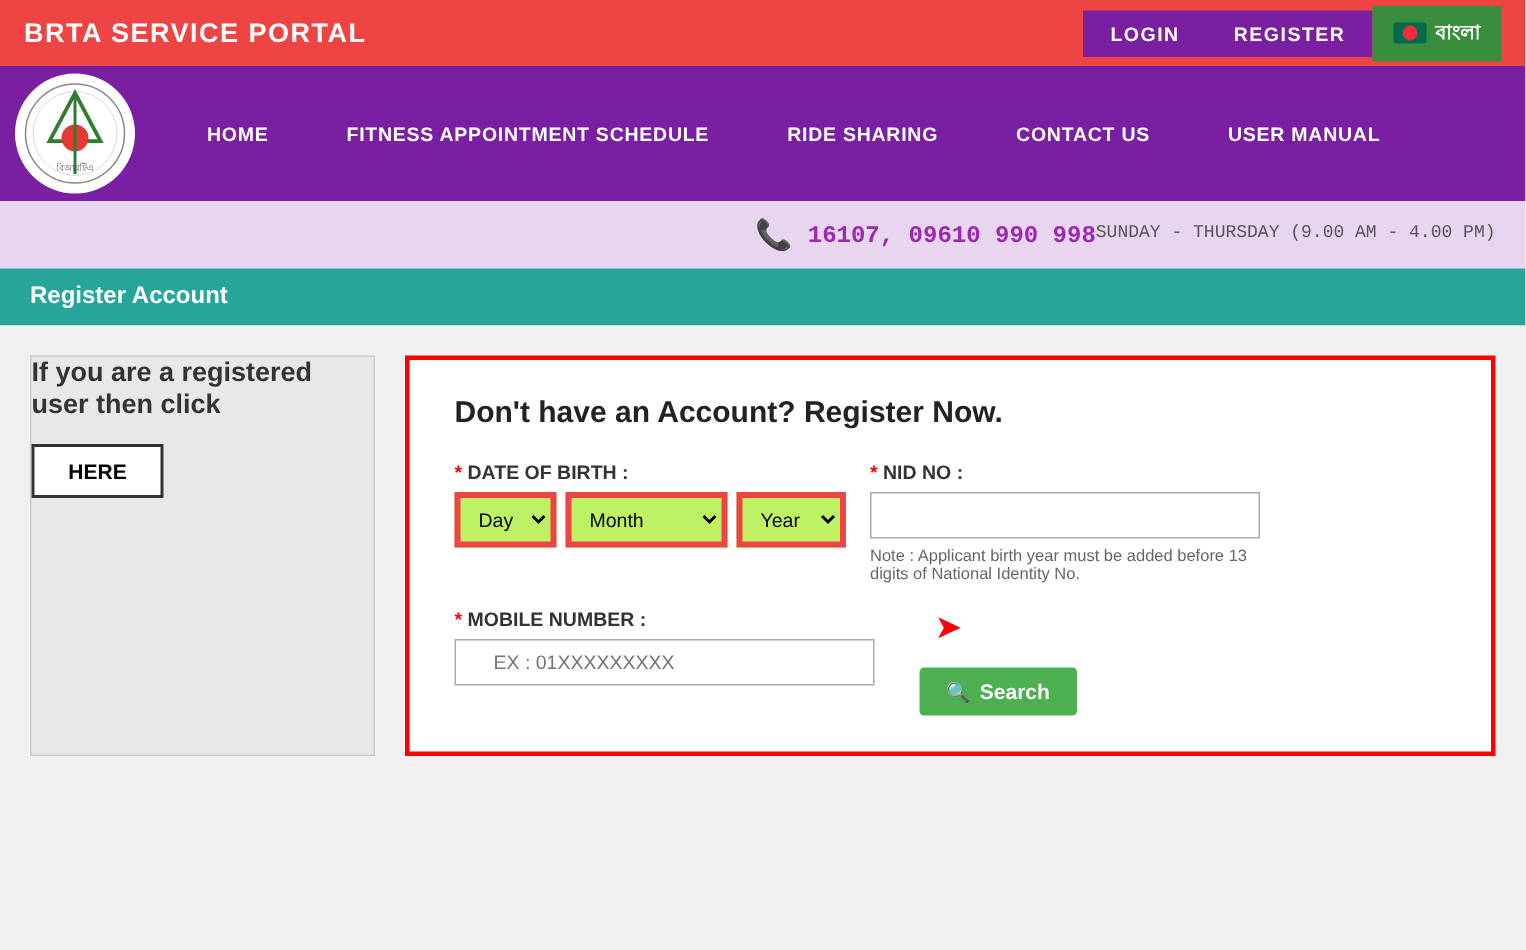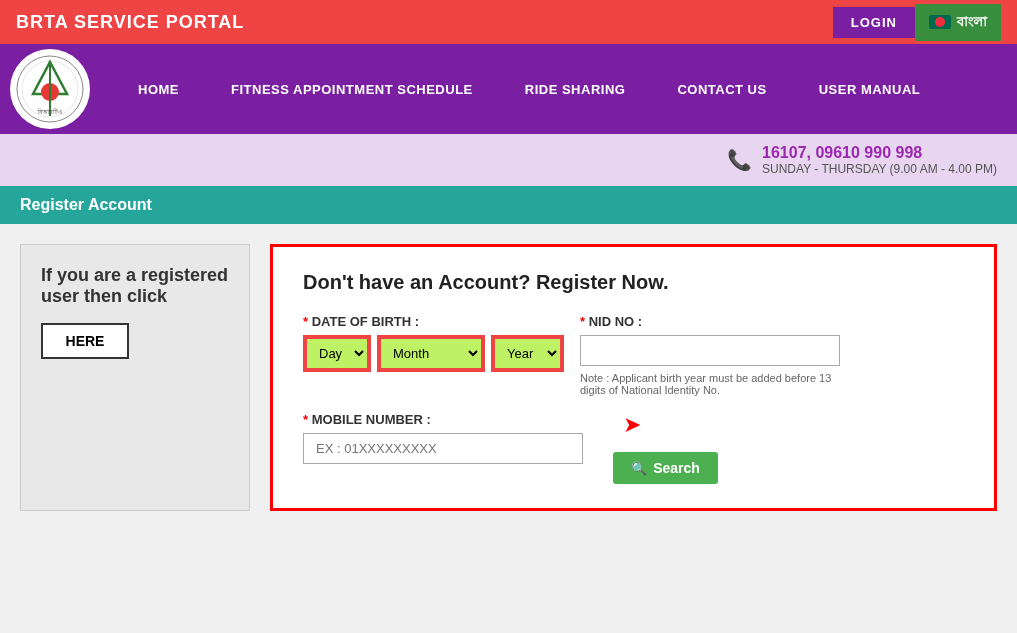--- a/index.html
+++ b/index.html
@@ -262,6 +262,7 @@
   <span class="top-bar-title">BRTA SERVICE PORTAL</span>
   <div class="top-bar-right">
     <button class="top-bar-btn">LOGIN</button>
+    <button class="top-bar-btn">REGISTER</button>
     <button class="top-bar-lang">
       <span class="flag-icon"></span>
       <span>বাংলা</span>

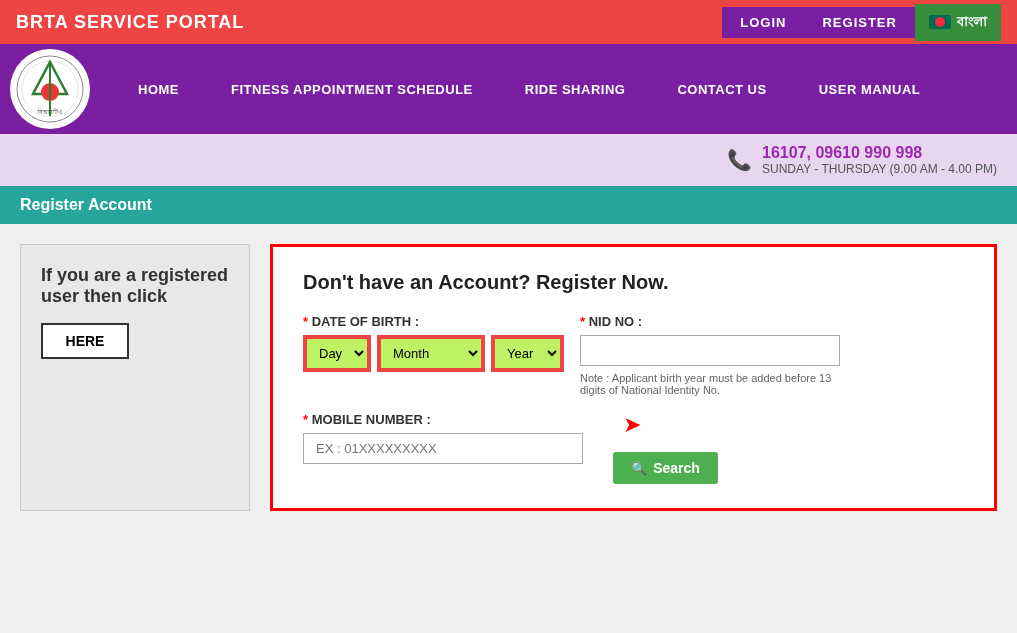--- a/index.html
+++ b/index.html
@@ -116,7 +116,7 @@
       gap: 10px;
     }
     .phone-icon { font-size: 20px; color: #333; }
-    .contact-info { display: flex; flex-direction: column; }
+    .contact-info { display: flex; flex-direction: row; font-family: Liberation Mono, monospace; }
     .contact-number { color: #9c27b0; font-weight: bold; font-size: 16px; }
     .contact-extra { color: #555; font-size: 12px; }
 

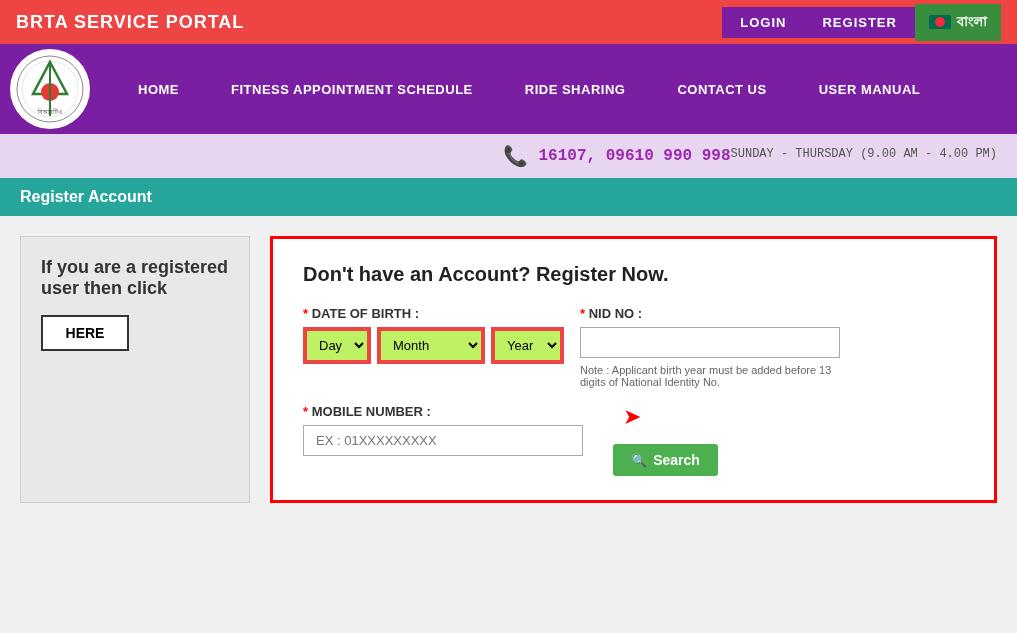--- a/index.html
+++ b/index.html
@@ -144,7 +144,6 @@
       border: 1px solid #ccc;
       width: 230px;
       flex-shrink: 0;
-      padding: 20px;
       display: flex;
       flex-direction: column;
       gap: 16px;

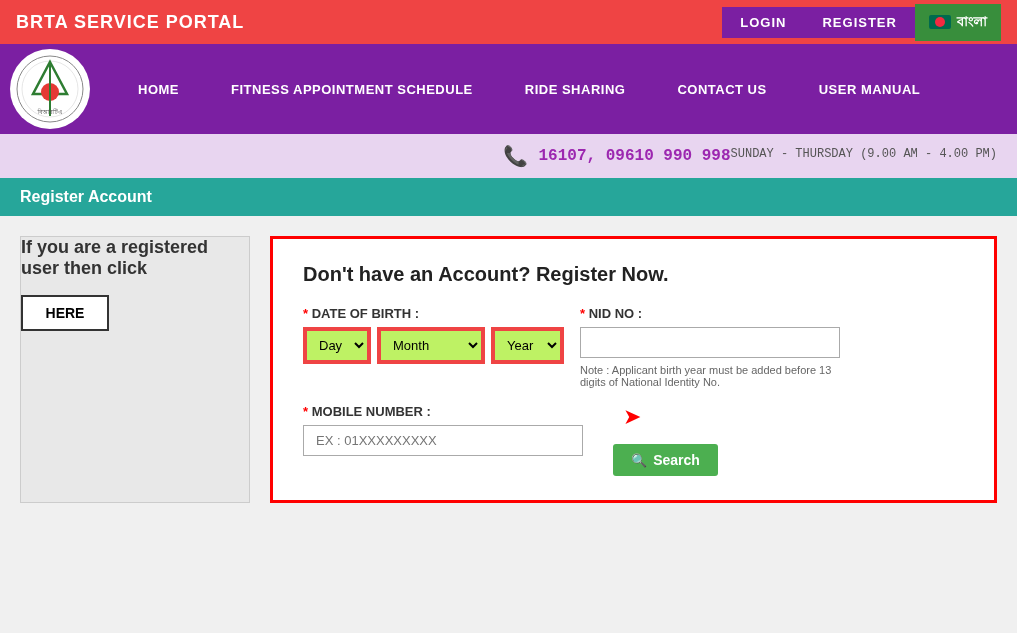--- a/index.html
+++ b/index.html
@@ -227,7 +227,7 @@
     }
 
     .mobile-input {
-      padding: 7px 12px;
+      padding: 7px 25px;
       border: 1px solid #aaa;
       font-size: 13px;
       width: 280px;

